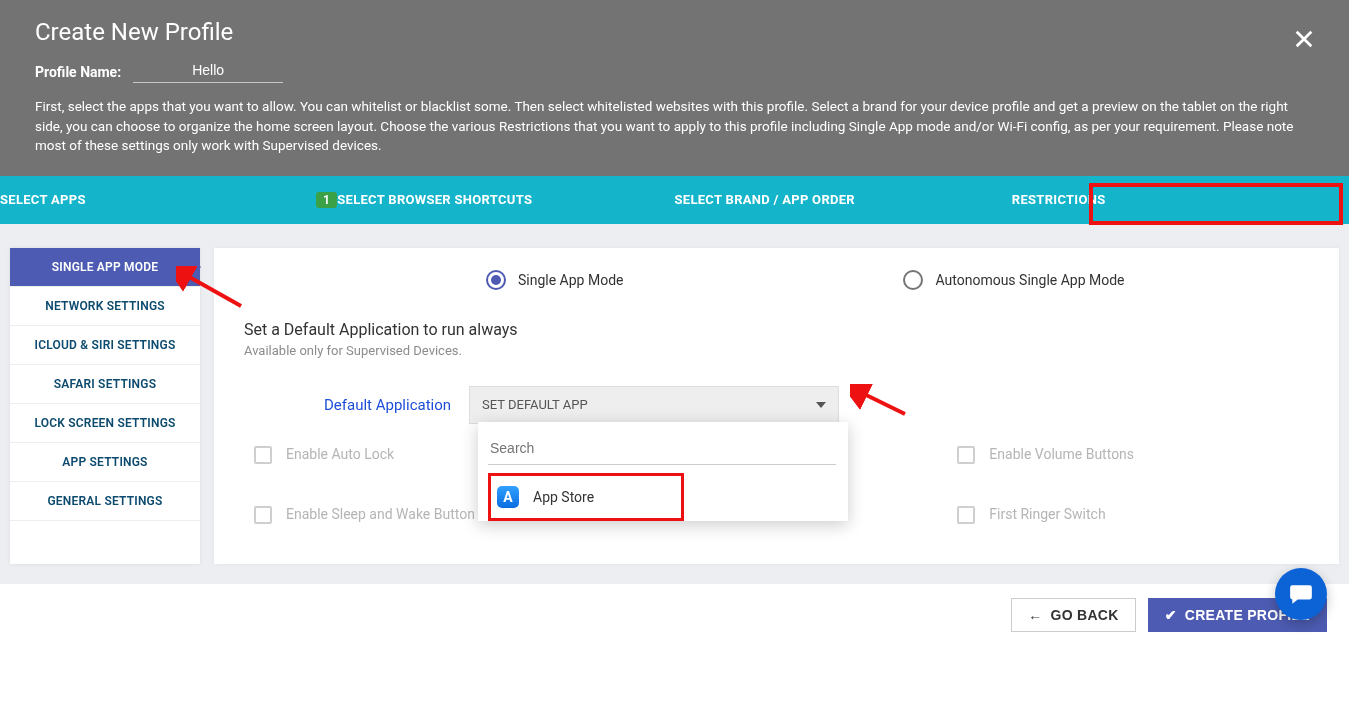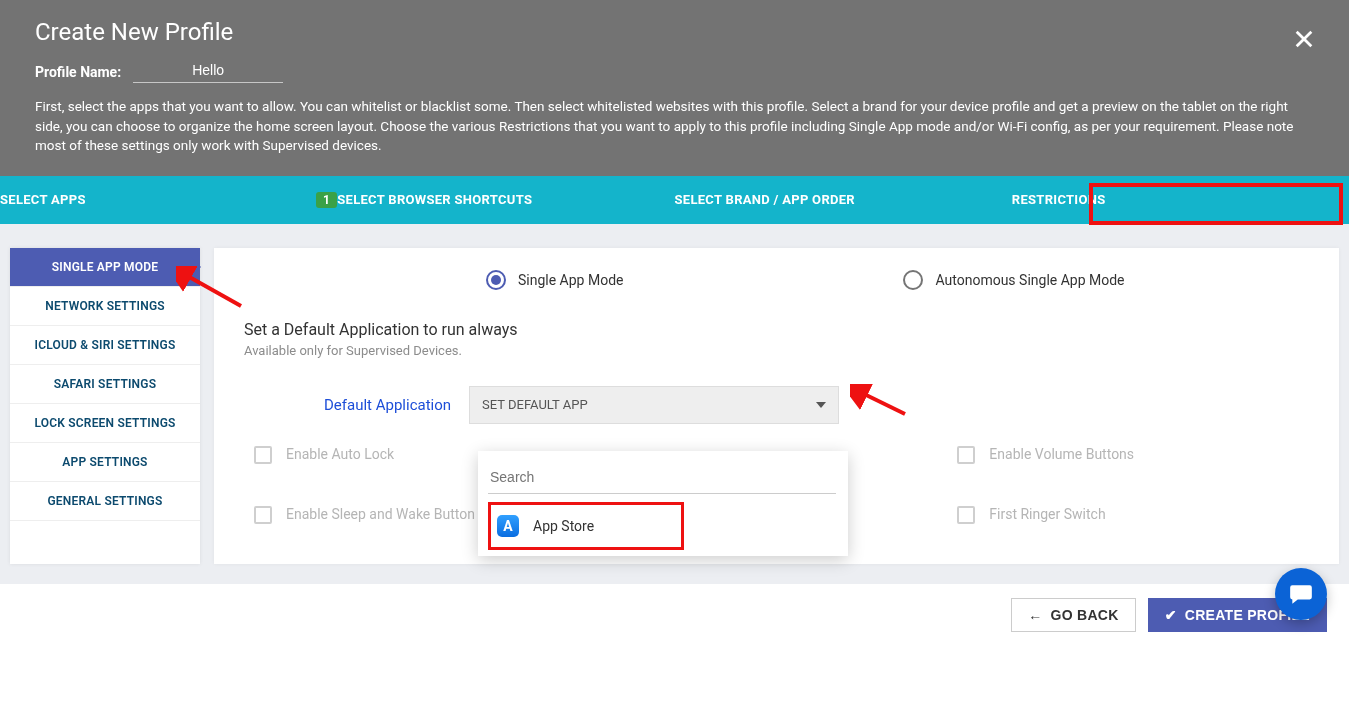--- a/index.html
+++ b/index.html
@@ -35,7 +35,7 @@
   .default-label { font-size: 15px; color: #1d4ed8; margin-left: 24px; }
   .select-box { width: 370px; height: 38px; background: #eee; border: 1px solid #ddd; display: flex; align-items: center; justify-content: space-between; padding: 0 12px; cursor: pointer; font-size: 13px; color: #555; margin-left: 8px; }
   .select-box .arrow { width: 0; height: 0; border-left: 5px solid transparent; border-right: 5px solid transparent; border-top: 6px solid #555; }
-  .dropdown { position: absolute; left: 178px; top: 36px; width: 370px; background: #fff; box-shadow: 0 4px 16px rgba(0,0,0,0.2); padding: 12px 10px 6px; z-index: 5; margin-top: 29px; }
+  .dropdown { position: absolute; left: 178px; top: 36px; width: 370px; background: #fff; box-shadow: 0 4px 16px rgba(0,0,0,0.2); padding: 12px 10px 0; z-index: 5; }
   .dropdown input { width: 348px; border: none; border-bottom: 1px solid #ccc; font-size: 14px; padding: 6px 2px 8px; outline: none; }
   .dd-item { display: flex; align-items: center; gap: 14px; padding: 10px 6px; margin-top: 8px; border: 3px solid #e11; width: 196px; cursor: pointer; }
   .dd-icon { width: 22px; height: 22px; border-radius: 5px; background: linear-gradient(180deg,#30a0ff,#0a6de0); display: flex; align-items: center; justify-content: center; color: #fff; font-size: 14px; font-weight: 700; }

